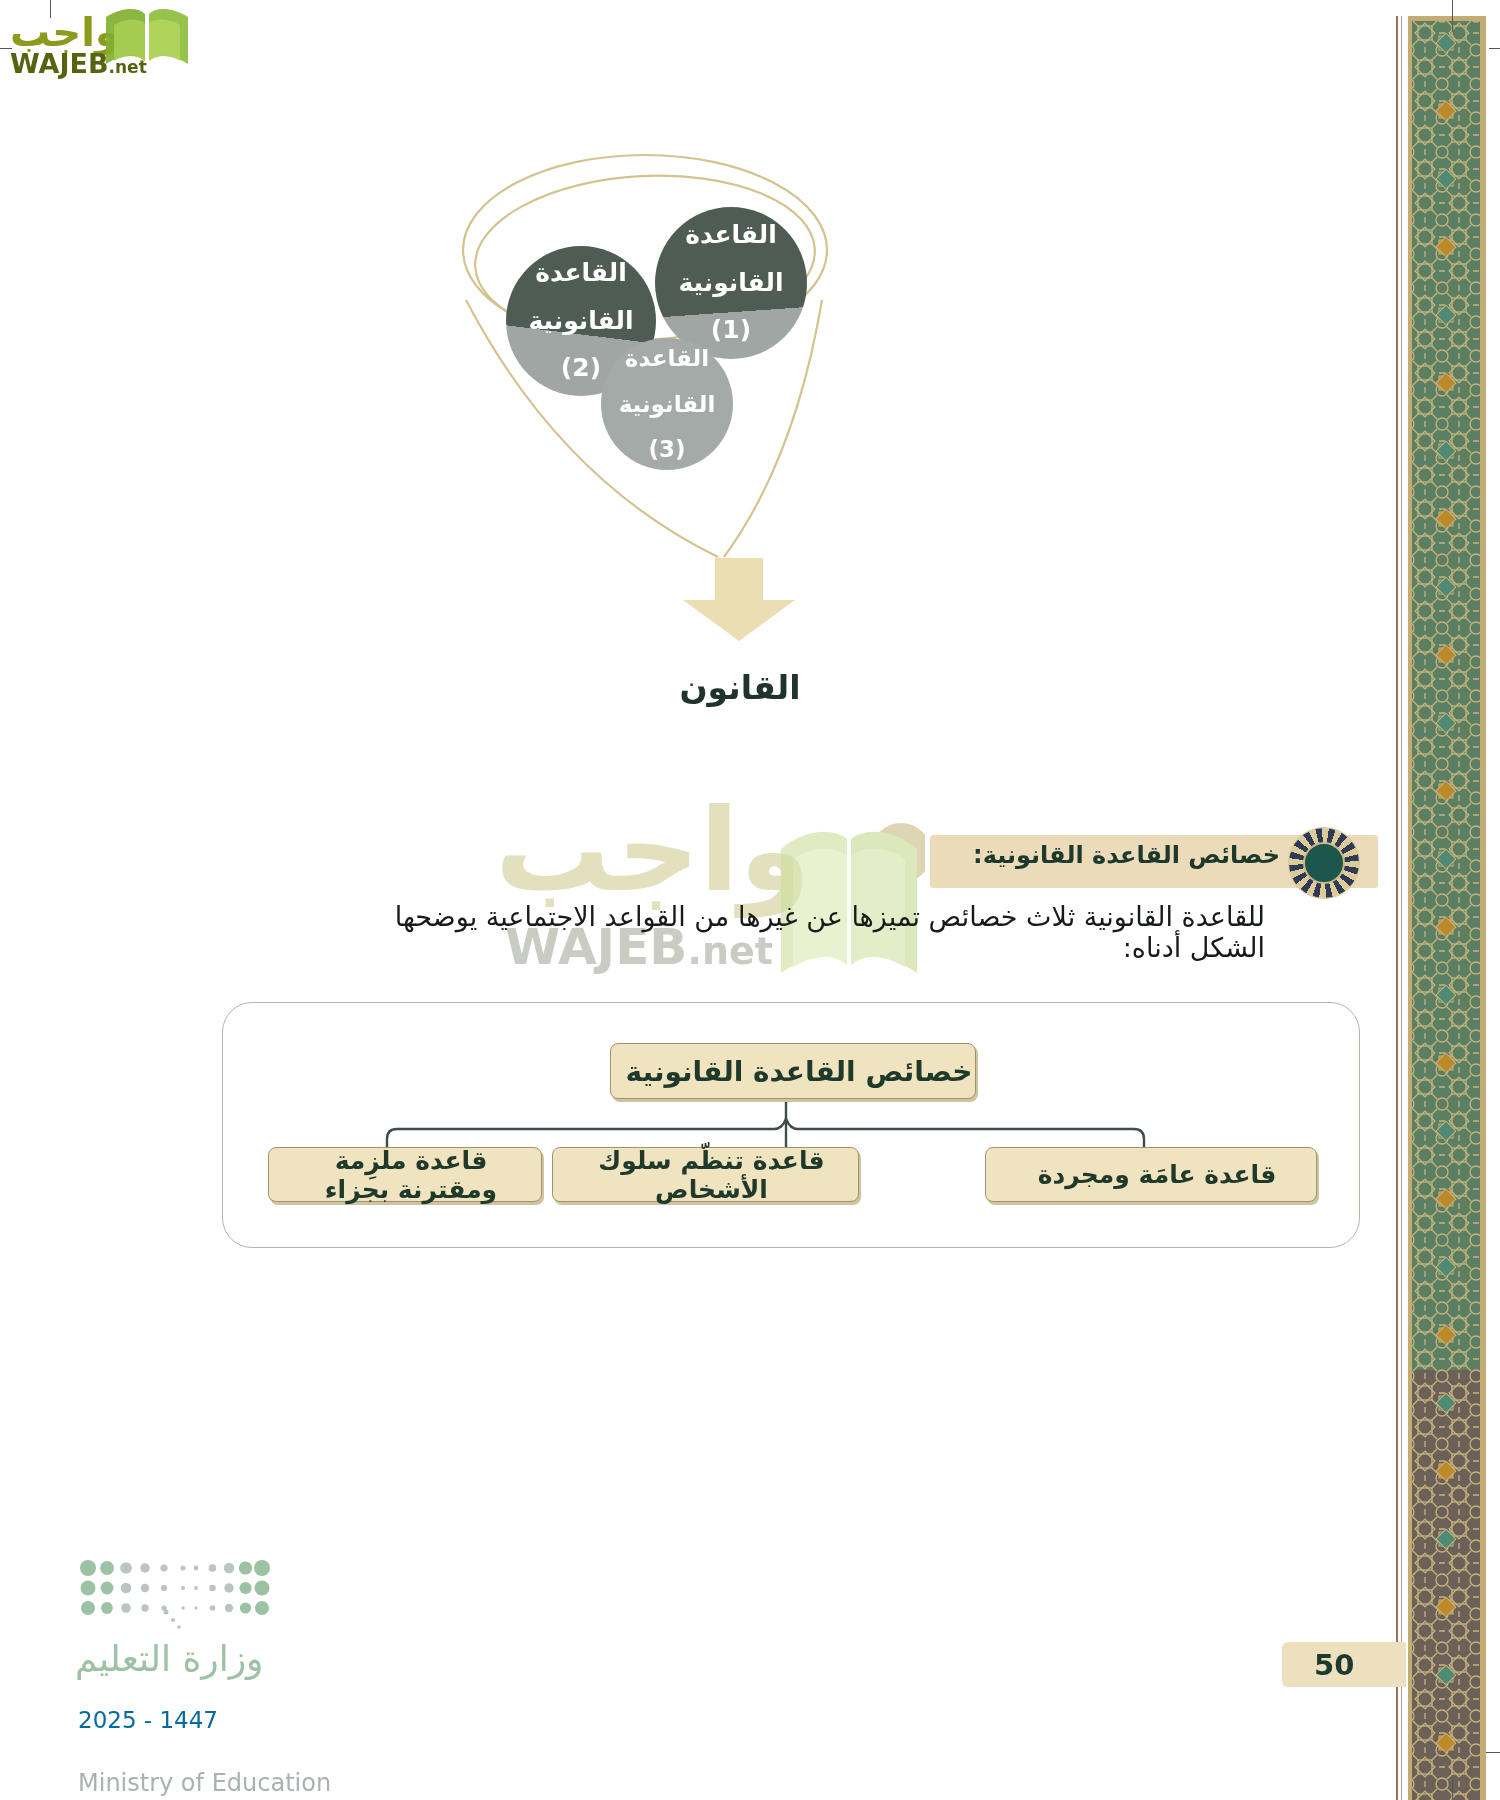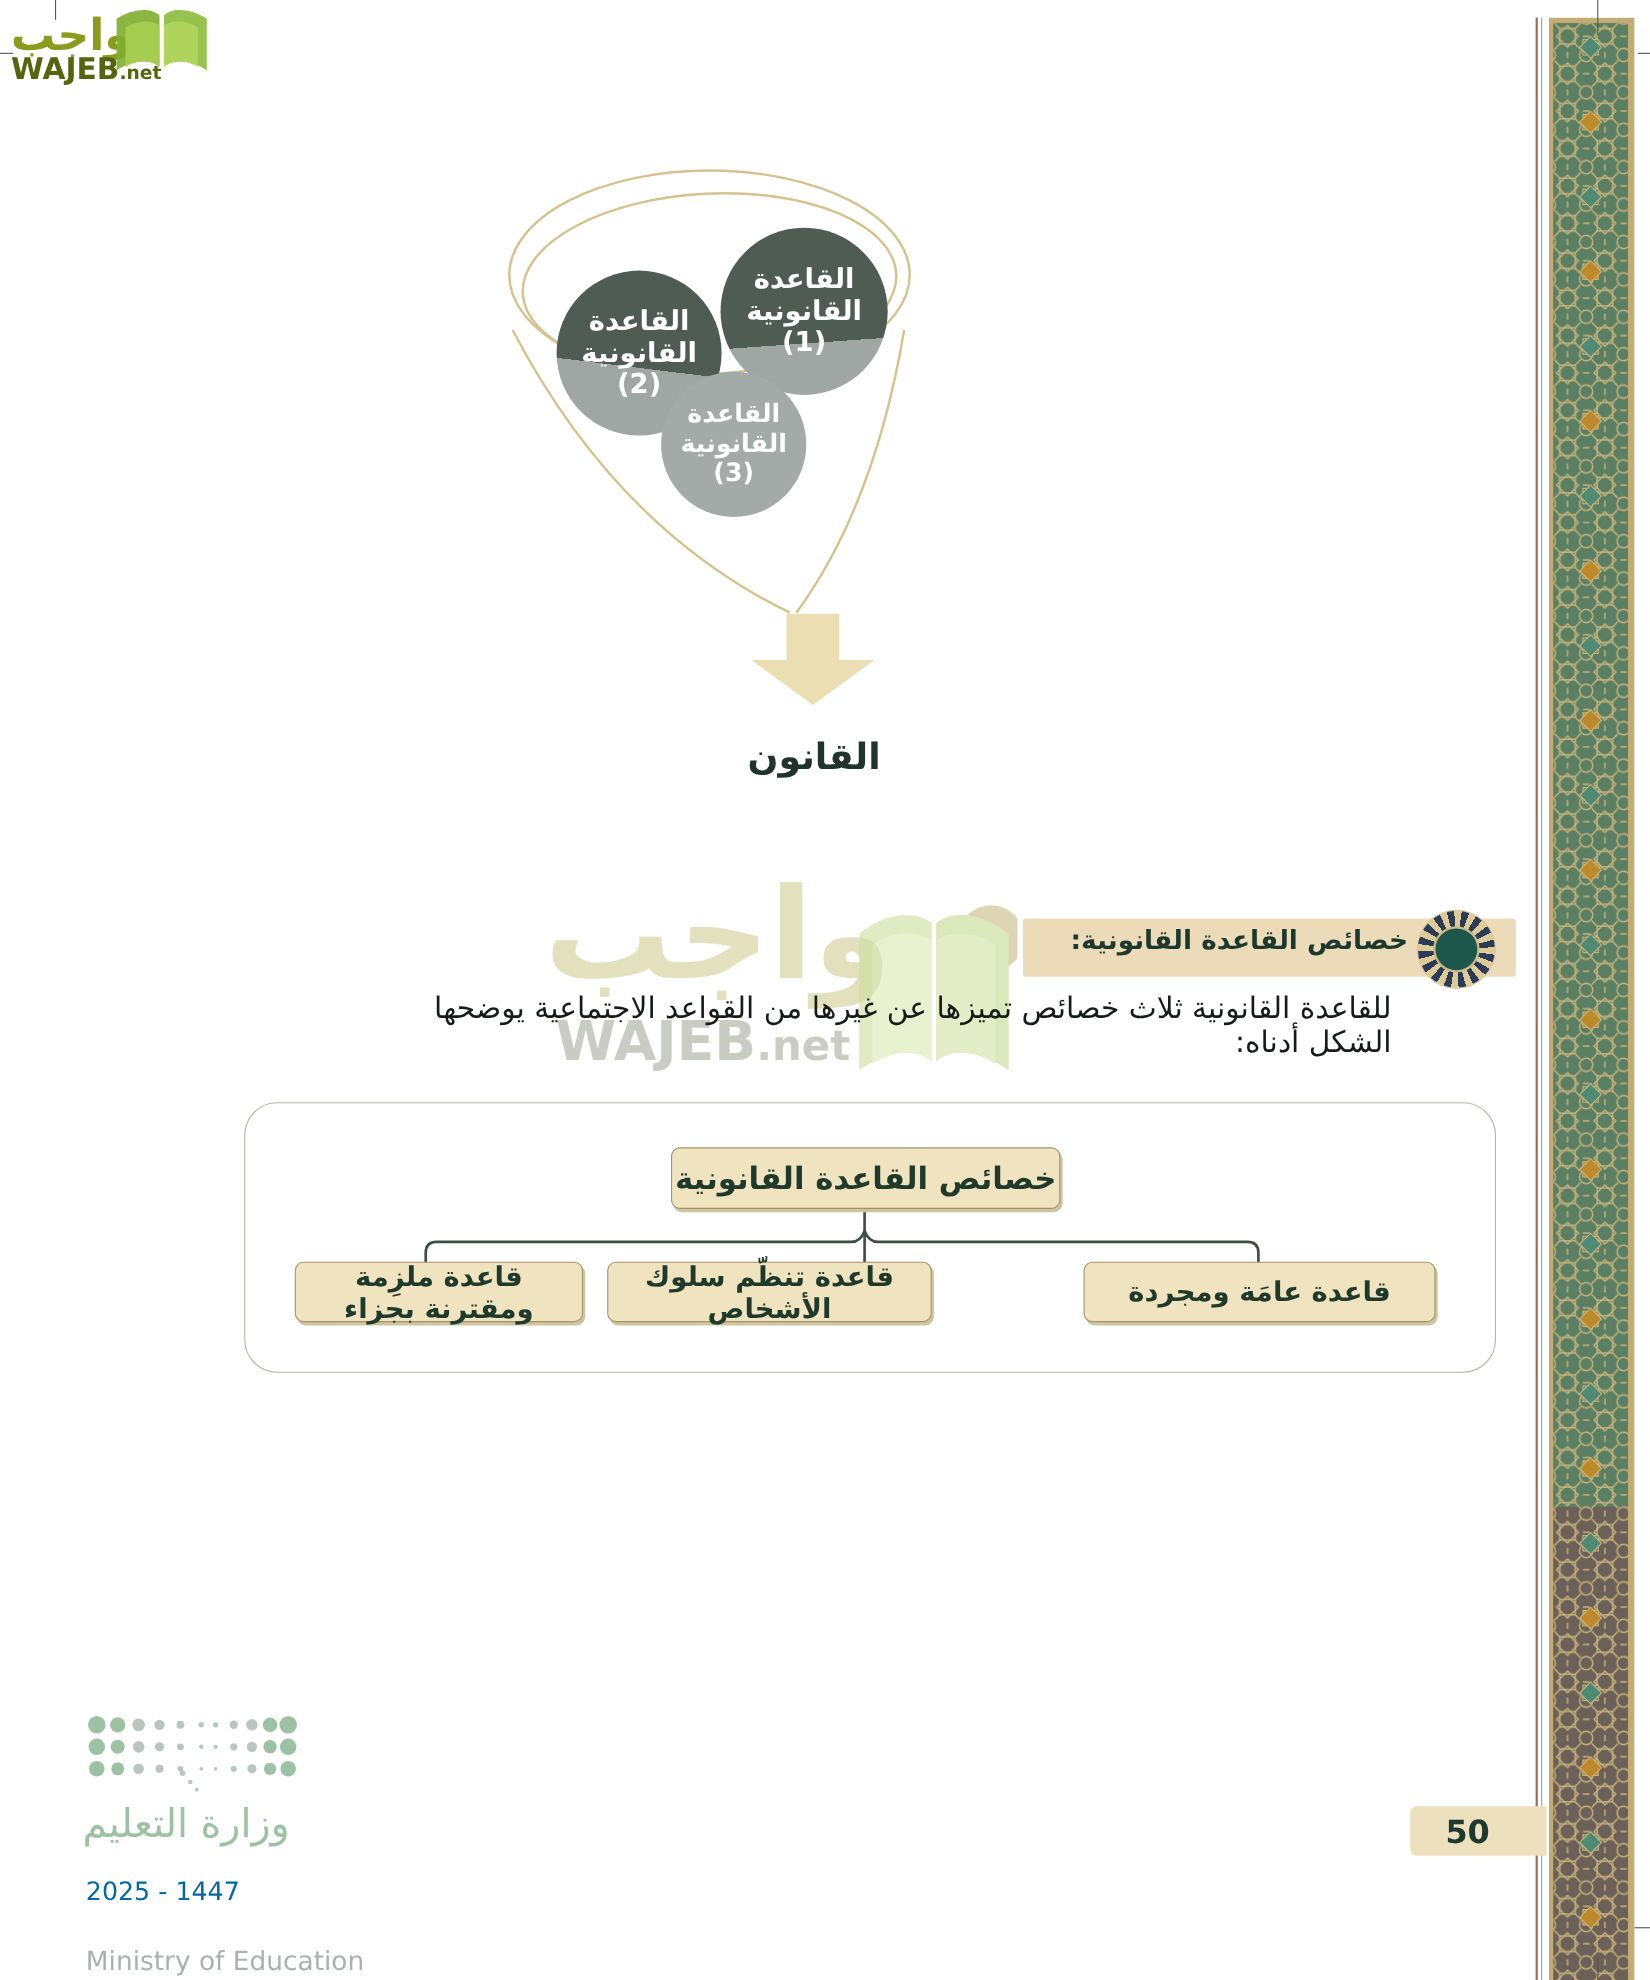--- a/index.html
+++ b/index.html
@@ -15,7 +15,7 @@
   .logo-en .tld{font-size:17px;}
   
   .circle{border-radius:50%;color:#fff;display:flex;flex-direction:column;align-items:center;
-          justify-content:center;text-align:right;font-weight:bold;line-height:1.15;}
+          justify-content:center;text-align:right;font-weight:bold;line-height:1.15;gap:19px;}
   .c1{left:655px;top:207px;width:152px;height:152px;font-size:25px;
       background:linear-gradient(176deg,#4e5c54 0 68%,#a0a6a3 68% 100%);}
   .c2{left:506px;top:246px;width:150px;height:150px;font-size:25px;

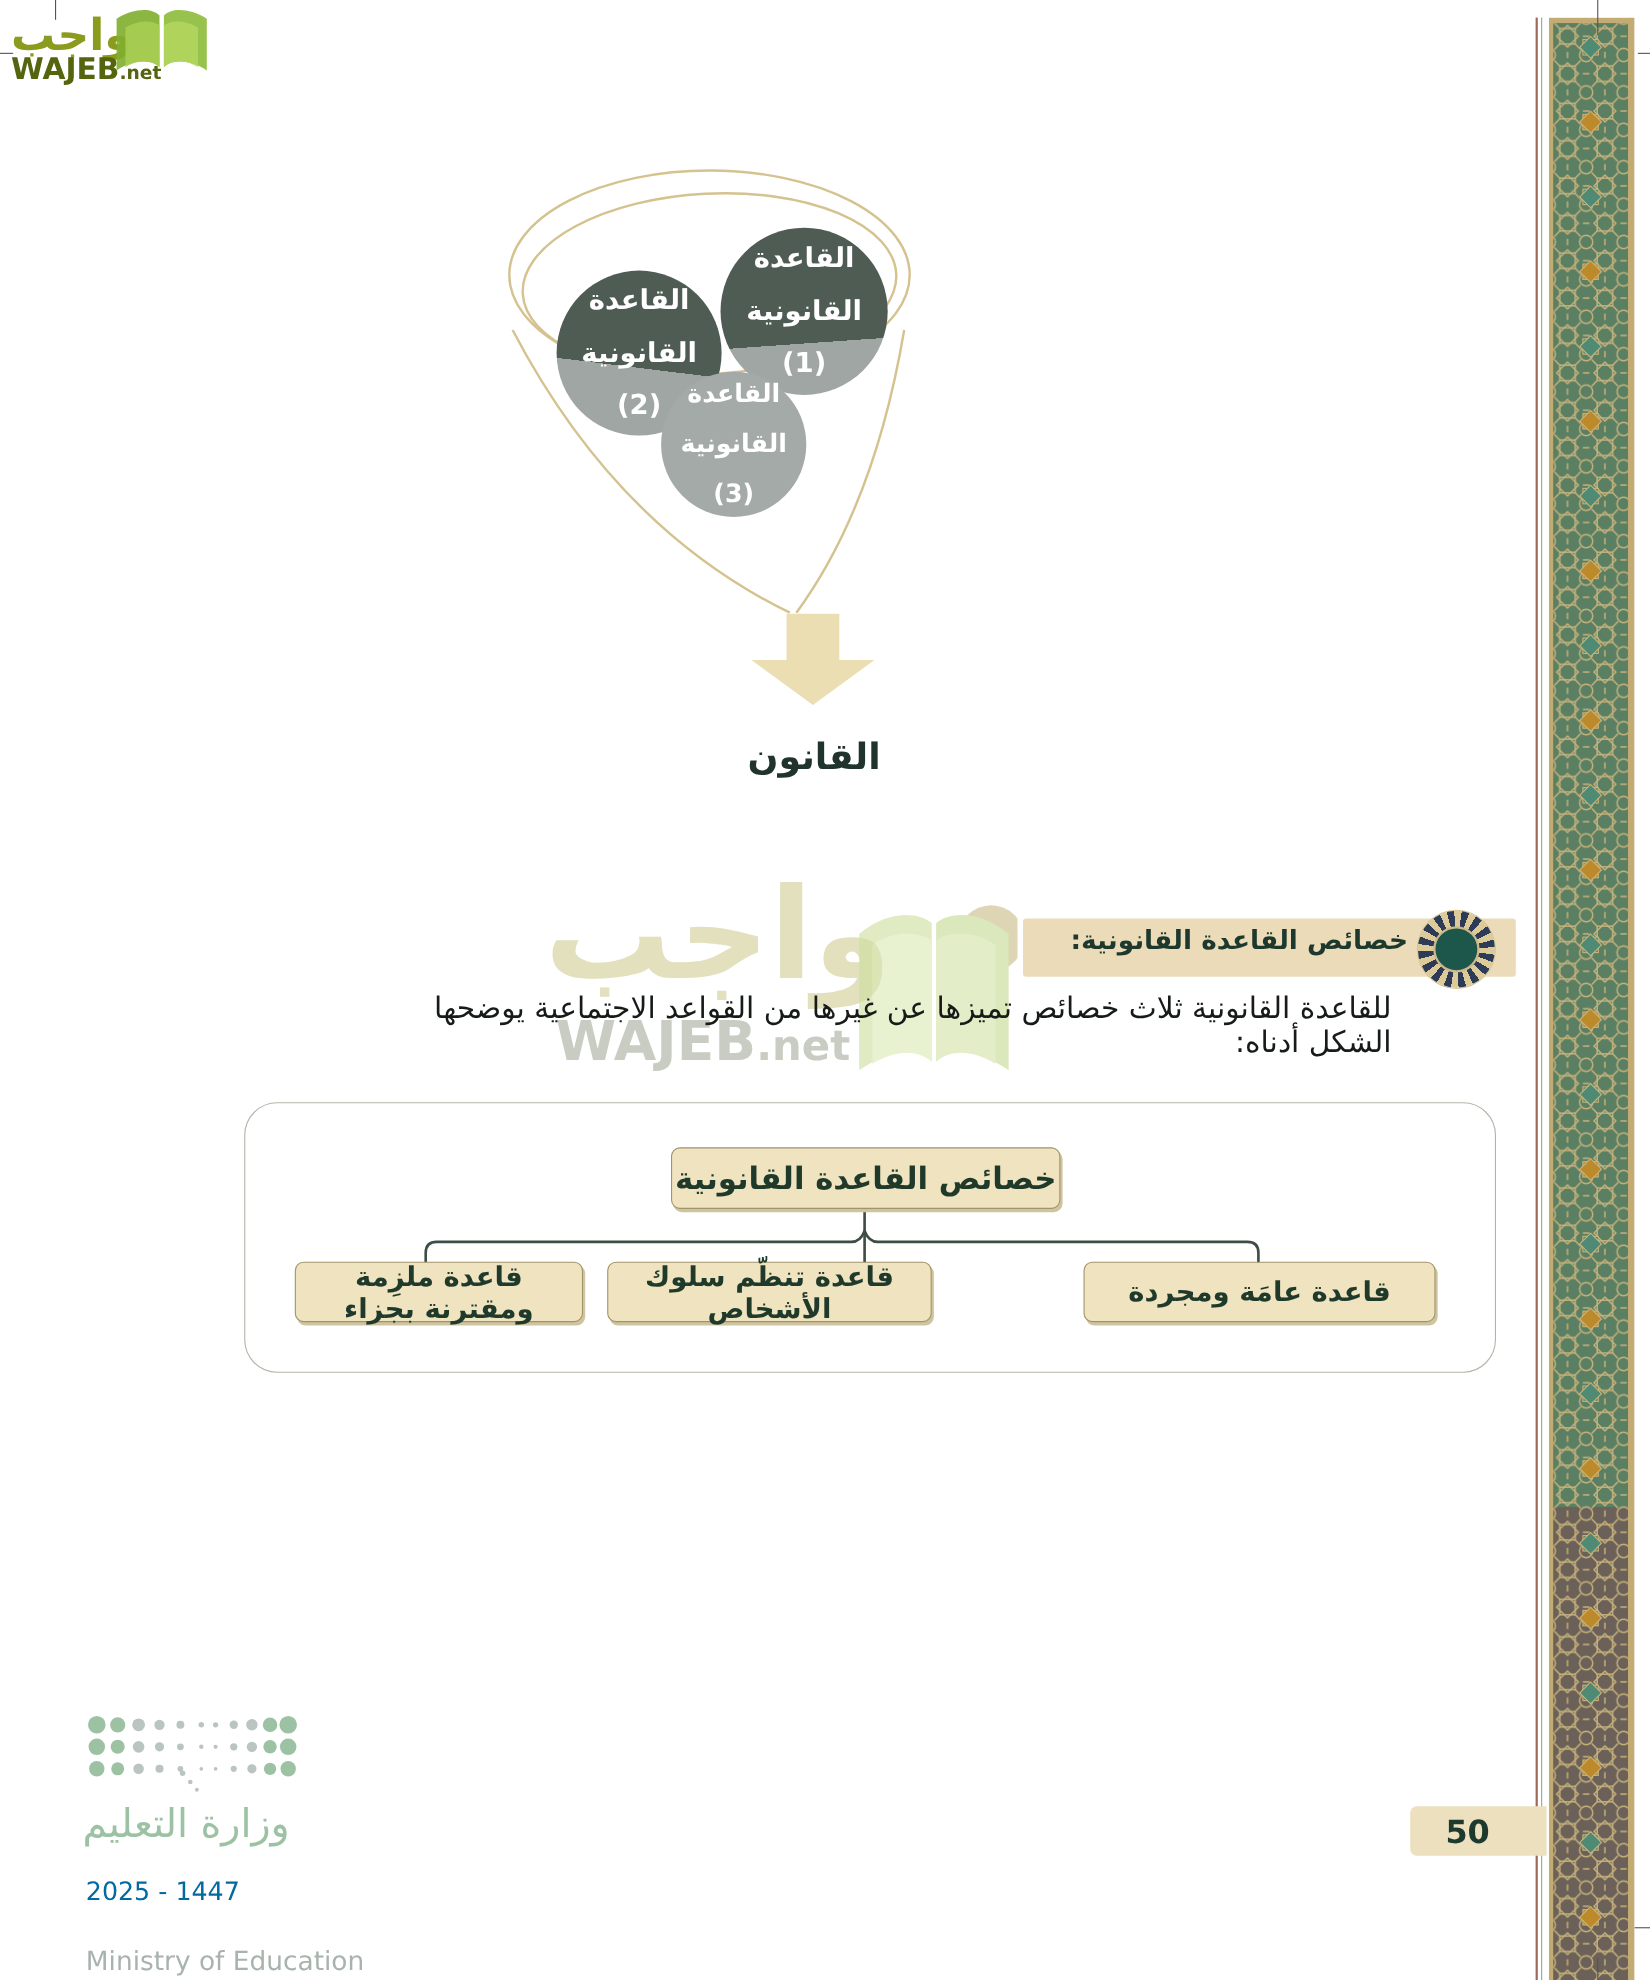--- a/index.html
+++ b/index.html
@@ -42,7 +42,7 @@
              border-radius:30px;background:#fff;box-sizing:border-box;}
   .cbox{background:#f0e3c0;border:1px solid #a2946a;border-radius:8px;
         box-shadow:2px 3px 0 #cfc4a0;display:flex;align-items:center;justify-content:center;
-        font-weight:bold;color:#1f3a2b;text-align:center;z-index:2;}
+        font-weight:bold;color:#1f3a2b;text-align:center;z-index:2;padding-left:12px;}
   .cbox.title{left:610px;top:1043px;width:352px;height:54px;font-size:28px;}
   .cbox.child{height:53px;font-size:25px;top:1147px;}
   .child.r{left:985px;width:318px;}

